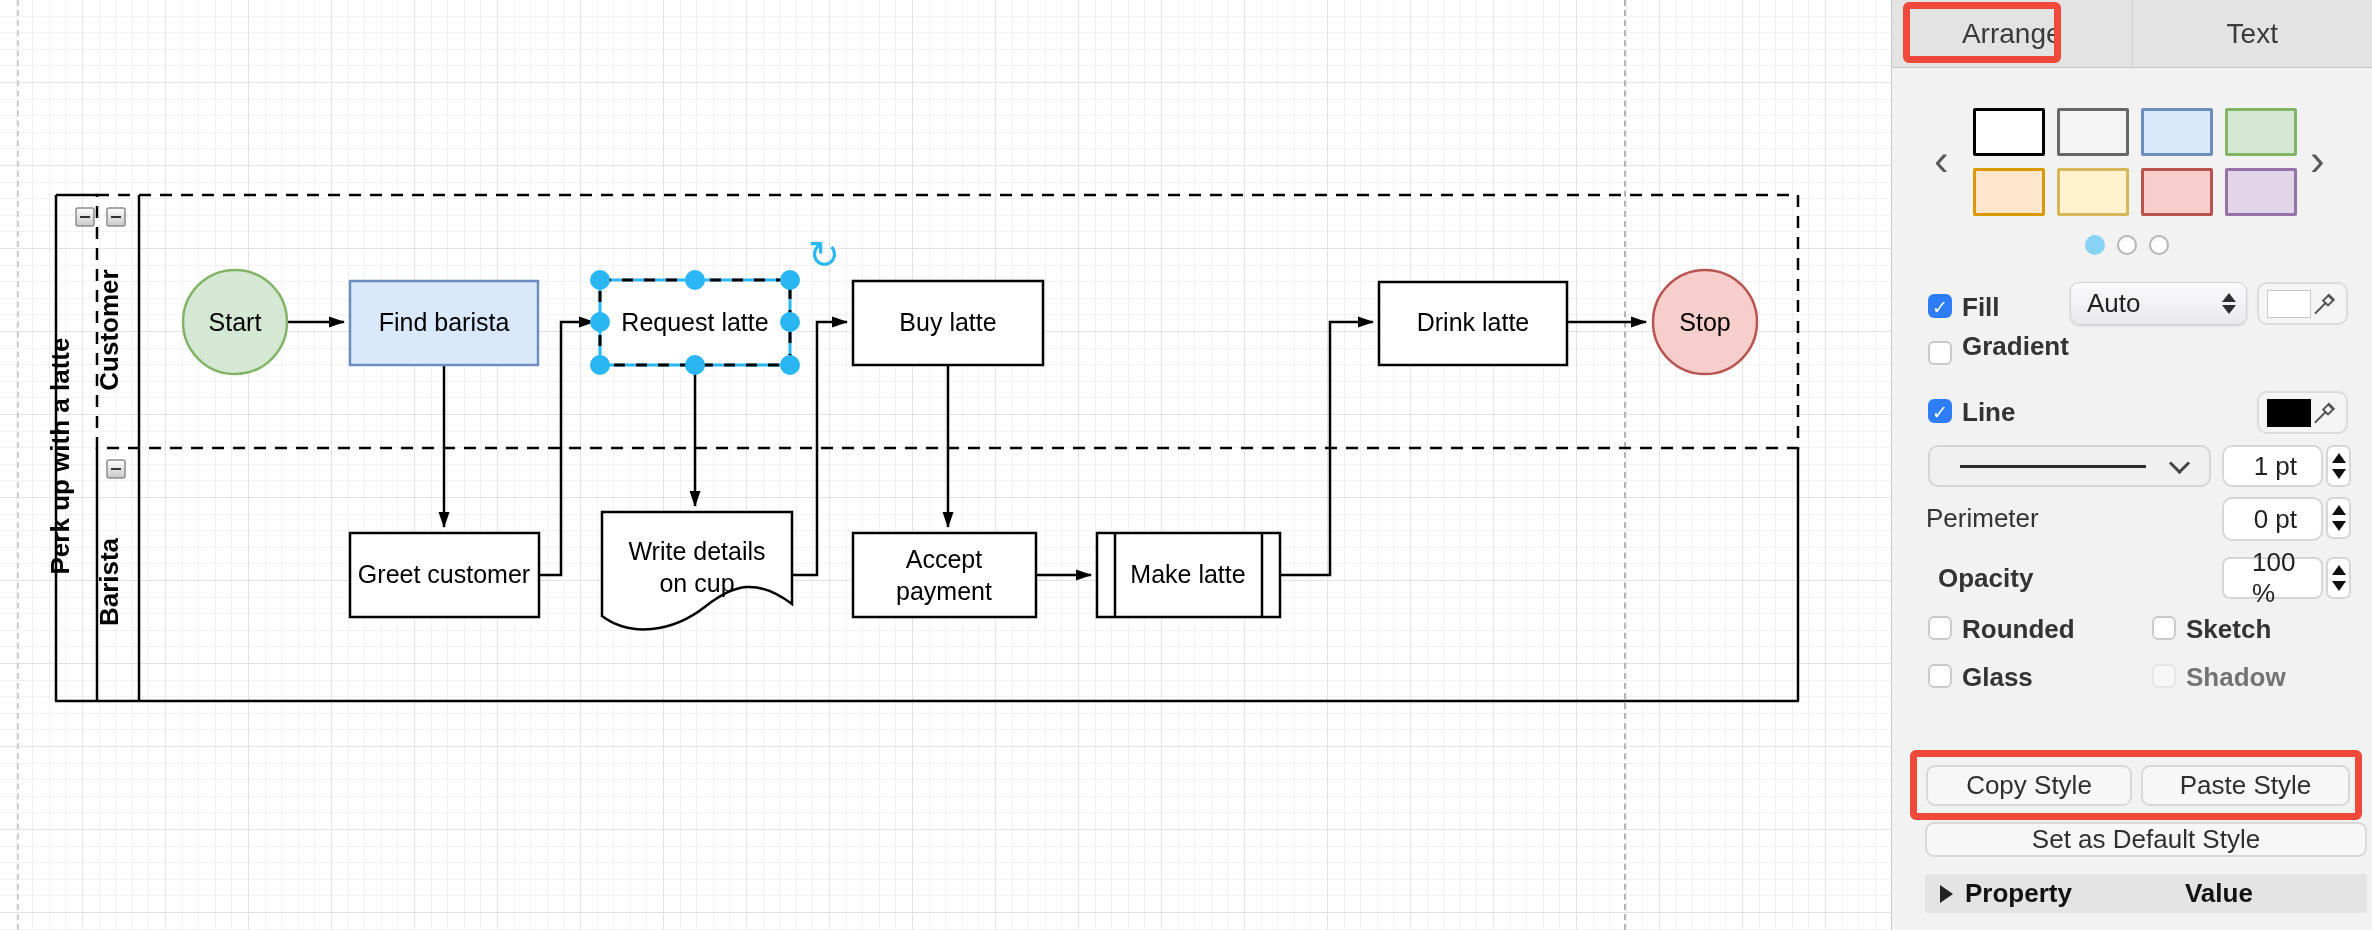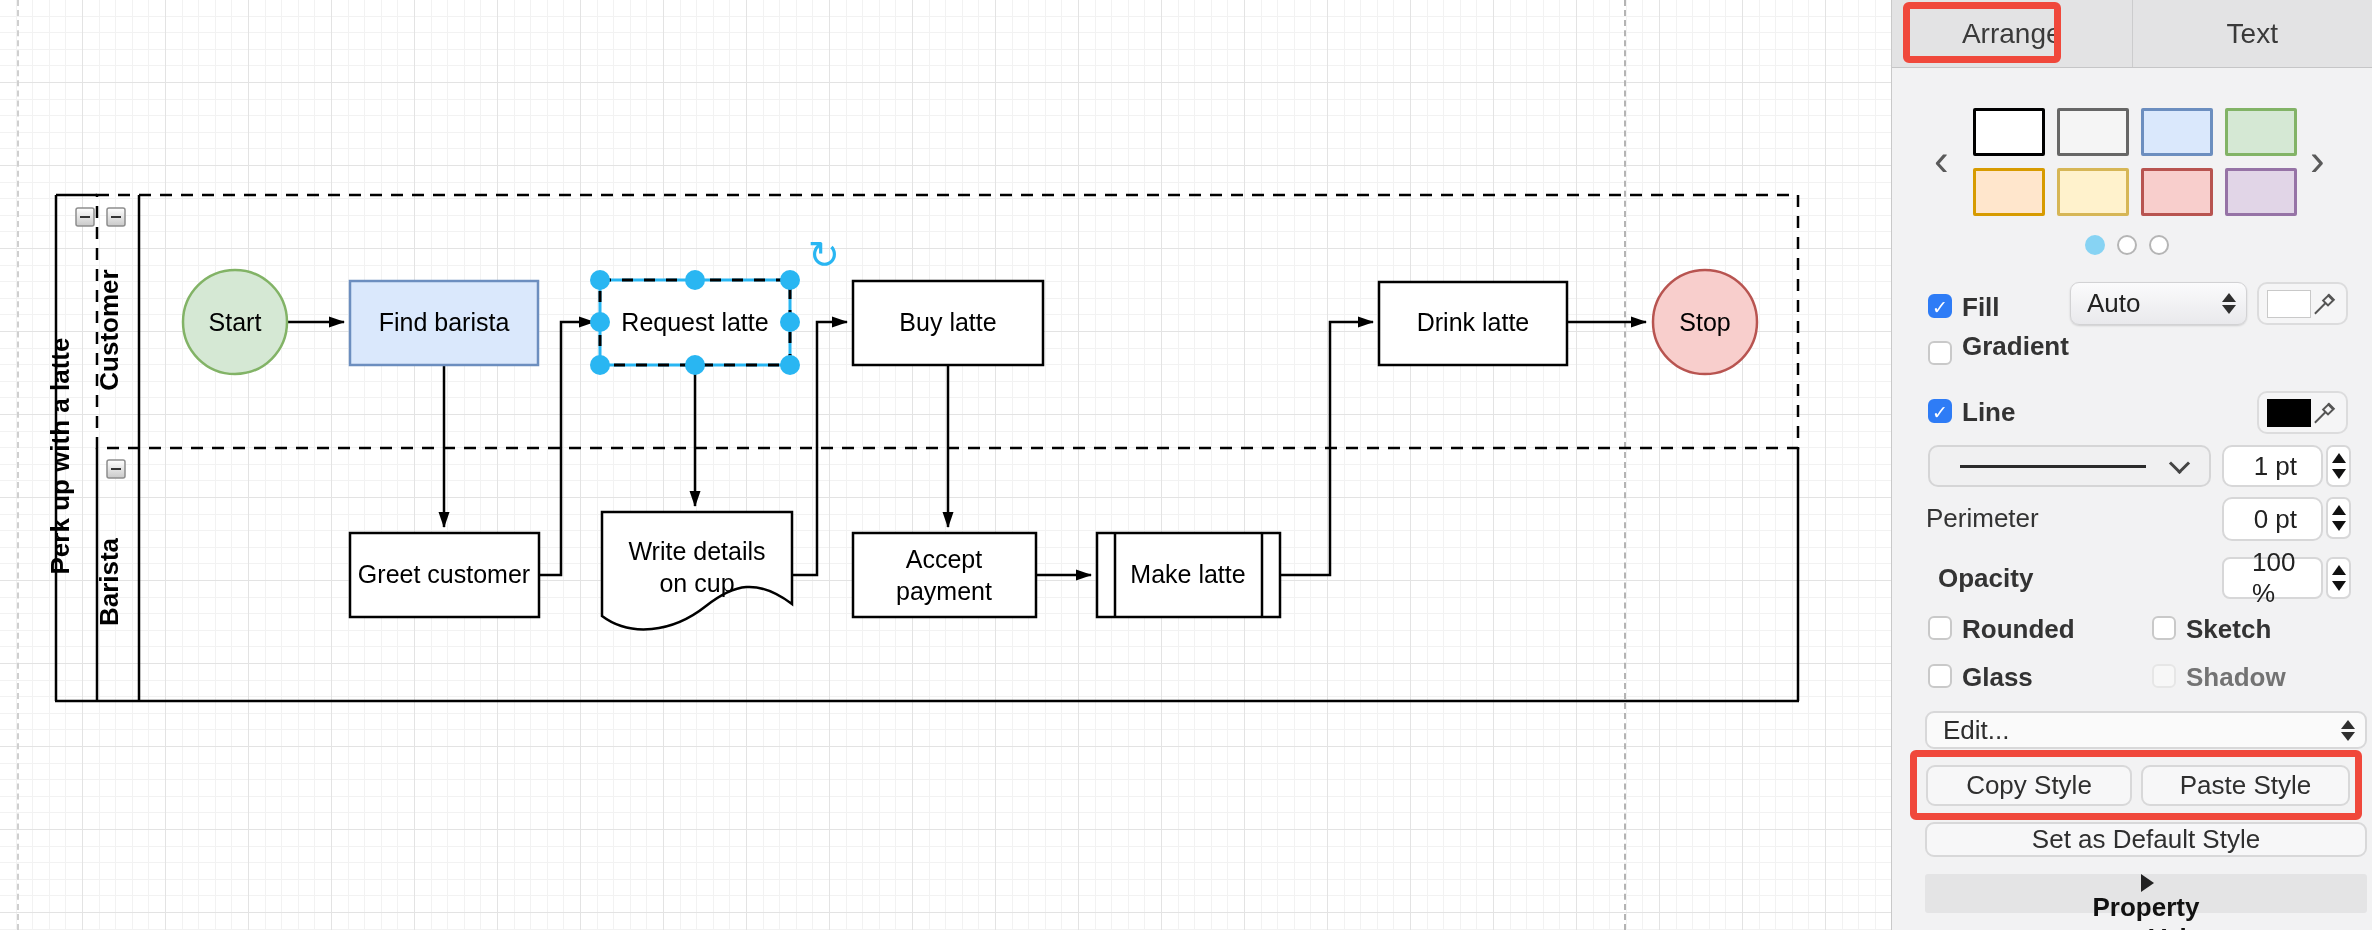--- a/index.html
+++ b/index.html
@@ -308,13 +308,6 @@
     <div class="cb disabled" style="left:260px; top:664px;"></div>
     <div class="lbl disabled" style="left:294px; top:662px;">Shadow</div>
 
-    <div class="white-drop" style="left:33px; top:711px; width:442px; height:38px;">
-      <span class="val">Edit...</span>
-      <span class="updown">
-          <i class="up"></i>
-          <i class="dn"></i>
-        </span>
-    </div>
 
     <div class="btn" style="left:34px; top:765px; width:206px; height:41px;">Copy Style</div>
     <div class="btn" style="left:249px; top:765px; width:209px; height:41px;">Paste Style</div>

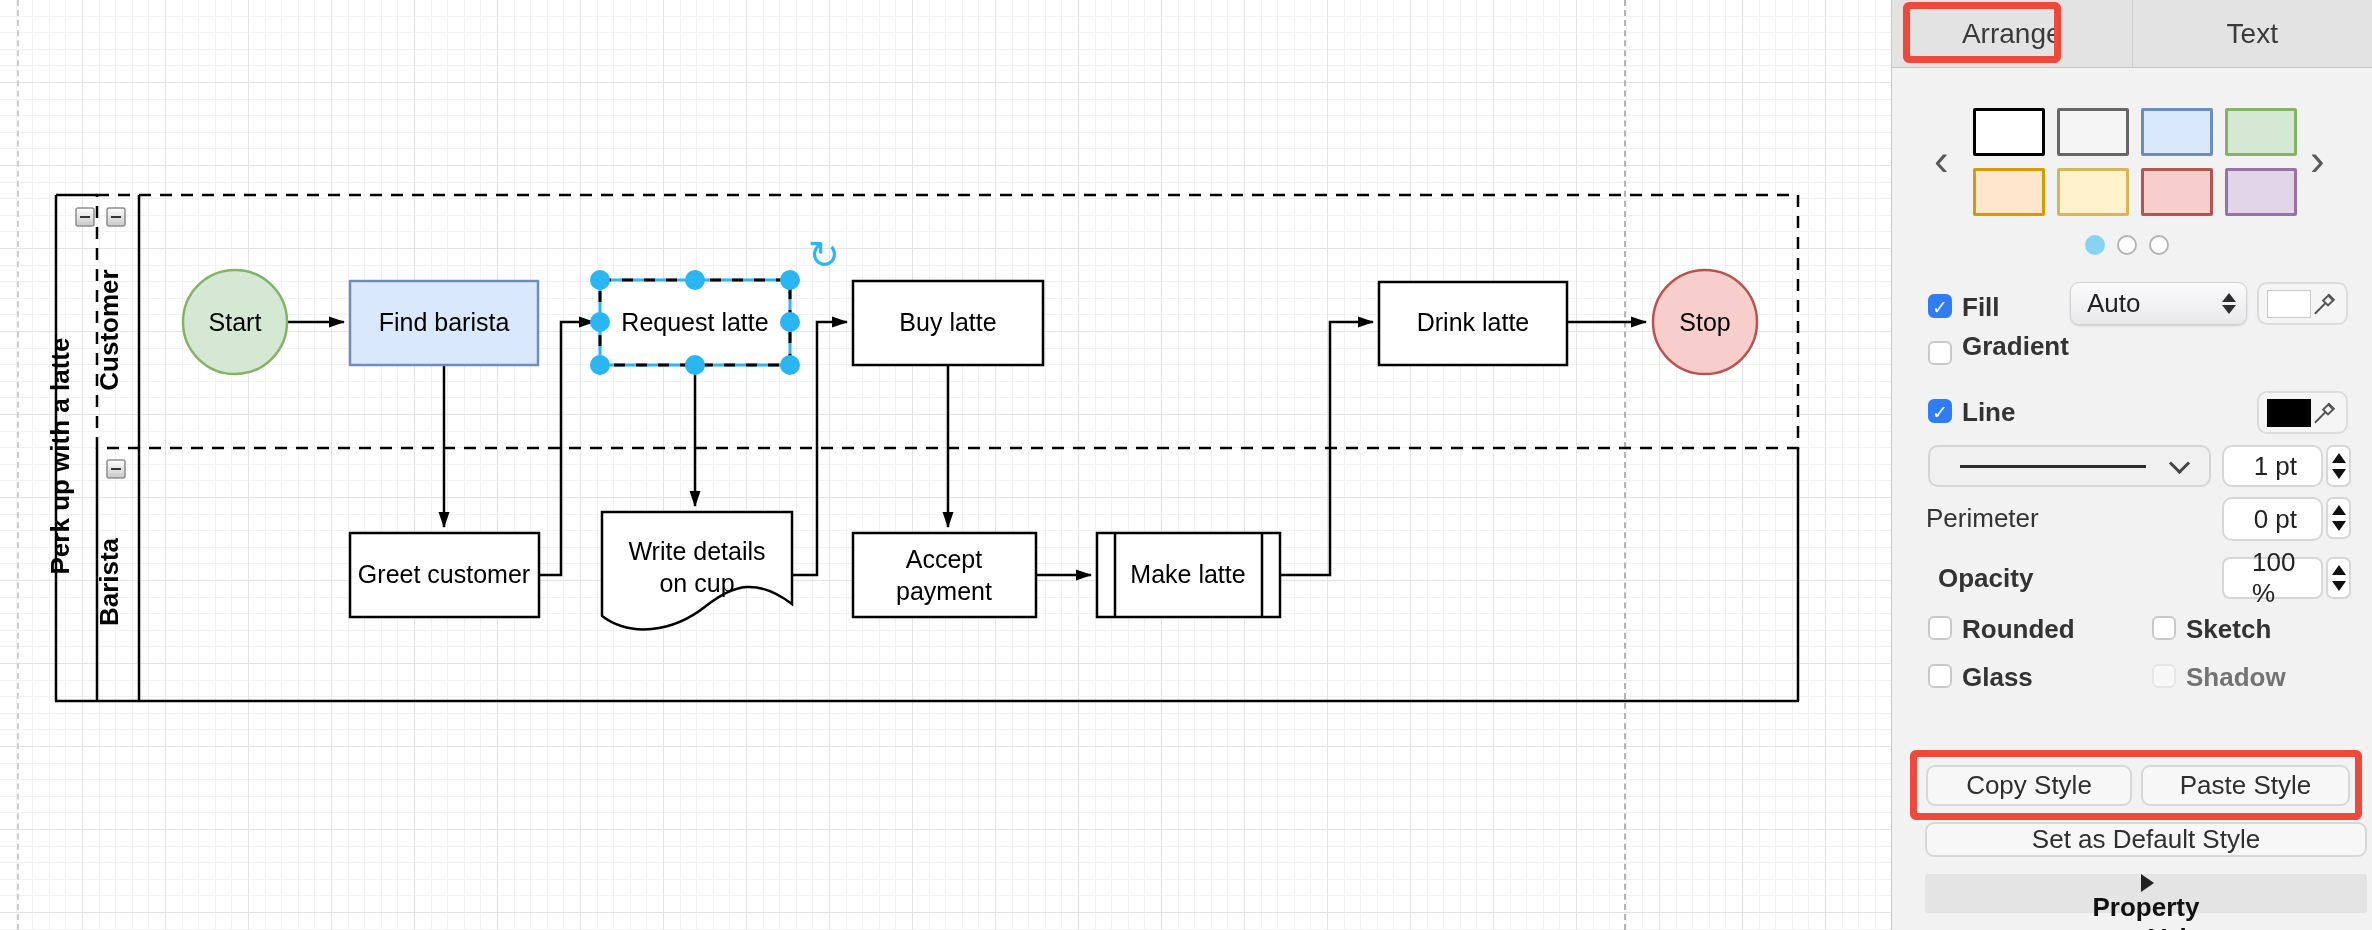--- a/index.html
+++ b/index.html
@@ -93,7 +93,7 @@
   .white-drop .val { flex:1; padding-left:16px; }
 
   .prop-header { position:absolute; background:#e4e4e5; border-radius:3px;
-    display:flex; align-items:center; font-weight:bold; color:#111;flex-direction:column; }
+    display:flex; align-items:center; font-weight:bold; color:#111; }
   .tri-right { width:0; height:0; border-top:9px solid transparent;
     border-bottom:9px solid transparent; border-left:13px solid #222;
     margin:0 12px 0 15px; }

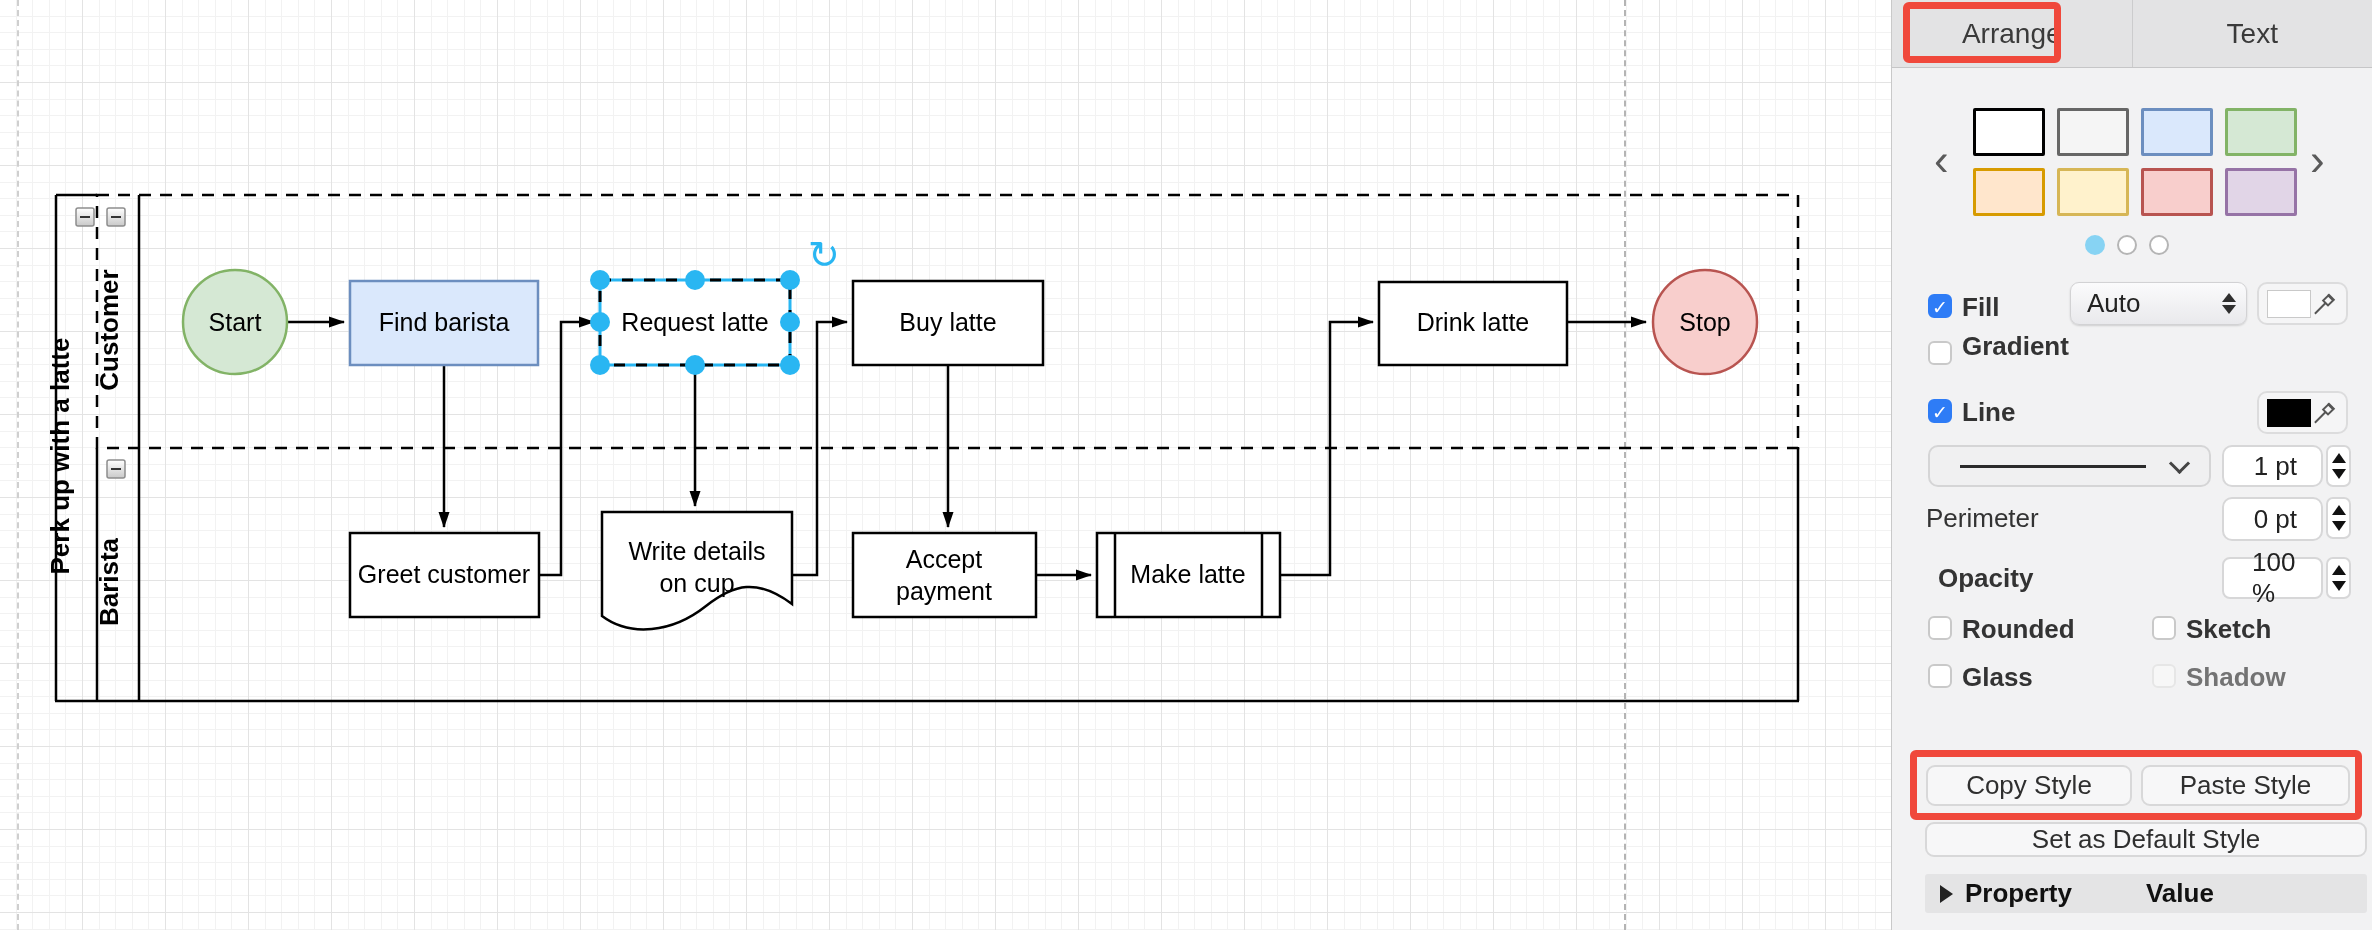--- a/index.html
+++ b/index.html
@@ -318,7 +318,7 @@
     <div class="prop-header" style="left:33px; top:874px; width:442px; height:39px;">
       <span class="tri-right"></span>
       <span>Property</span>
-      <span style="margin-left:74px;">Value</span>
+      <span style="margin-left:113px;">Value</span>
     </div>
   </div>
 </div>

